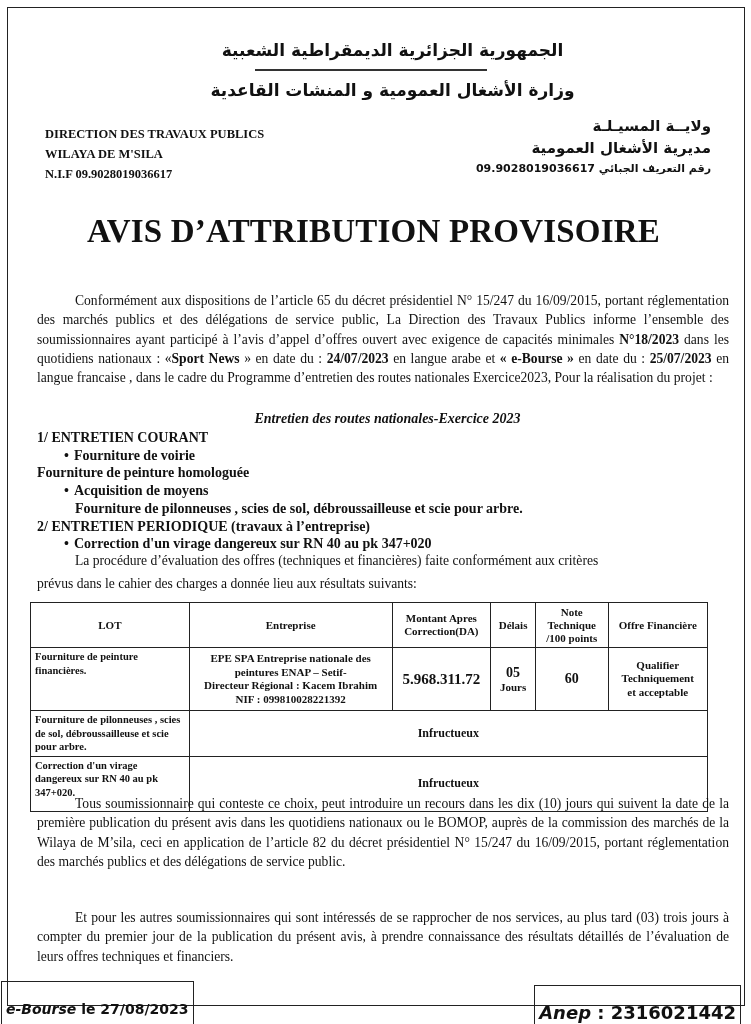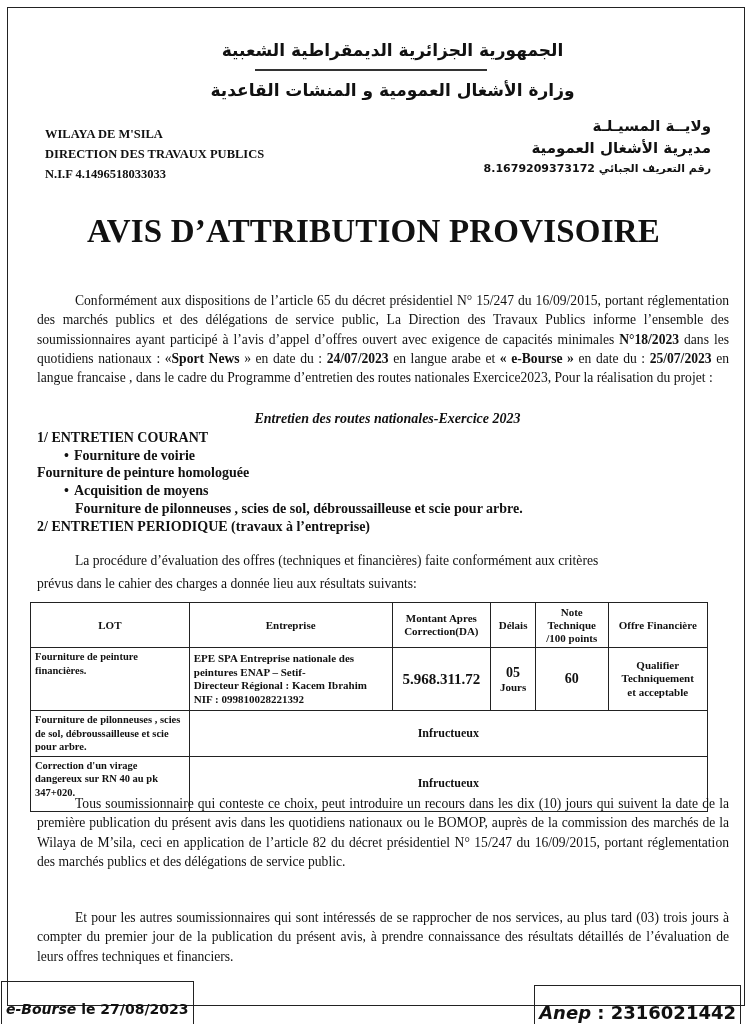--- a/index.html
+++ b/index.html
@@ -68,8 +68,8 @@
 <div class="abs ar hdr-ar-2">وزارة الأشغال العمومية و المنشات القاعدية</div>
 
 <div class="abs left-hdr">
+  <div>DIRECTION DES TRAVAUX PUBLICS</div>
   <div>WILAYA DE M'SILA</div>
-  <div>DIRECTION DES TRAVAUX PUBLICS</div>
   <div>N.I.F 4.1496518033033</div>
 </div>
 

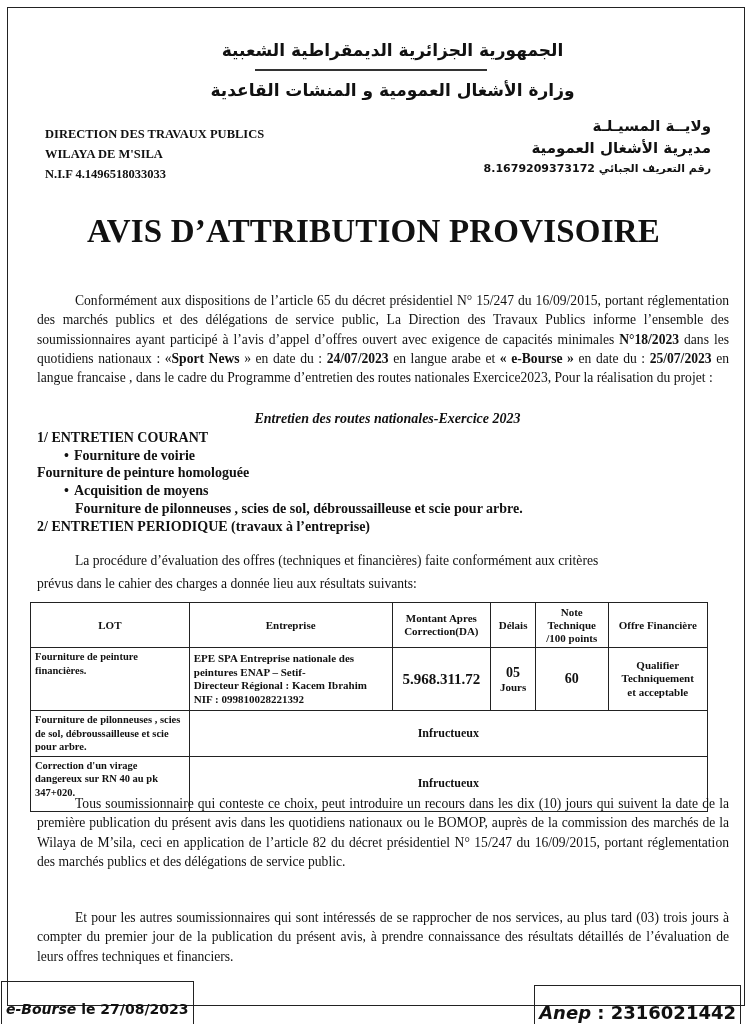--- a/index.html
+++ b/index.html
@@ -70,7 +70,7 @@
 <div class="abs left-hdr">
   <div>DIRECTION DES TRAVAUX PUBLICS</div>
   <div>WILAYA DE M'SILA</div>
-  <div>N.I.F 4.1496518033033</div>
+  <div>N.I.F 09.9028019036617</div>
 </div>
 
 <div class="abs ar right-hdr">

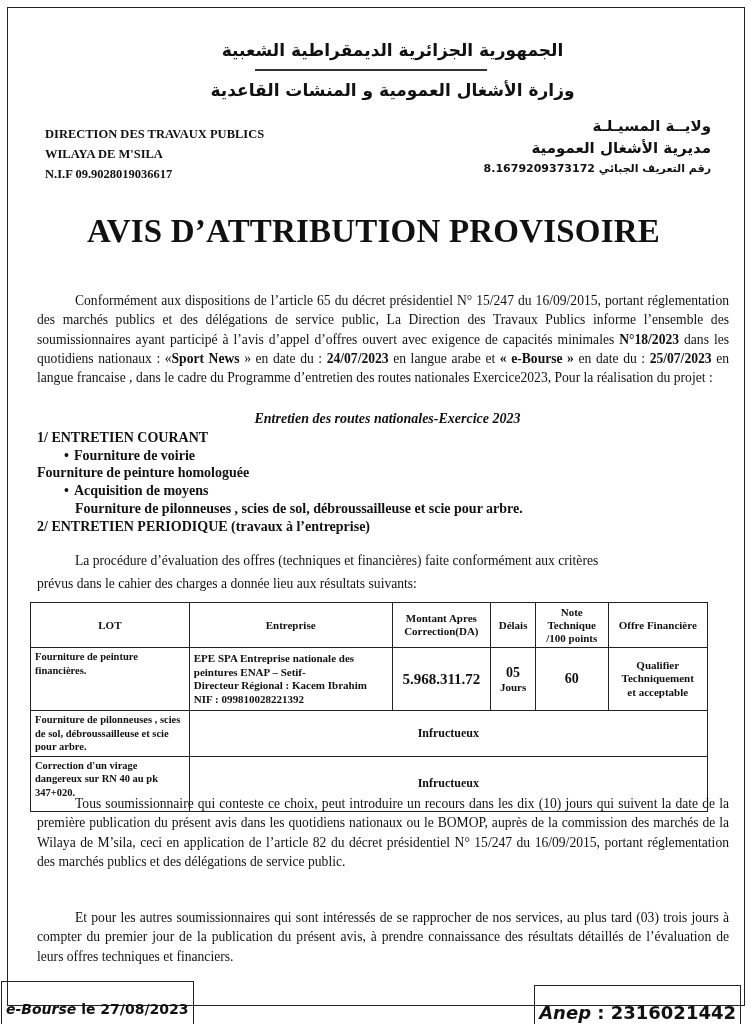--- a/index.html
+++ b/index.html
@@ -78,7 +78,7 @@
   <div class="l2">مديرية الأشغال العمومية</div>
   <div class="l3">
     <span>رقم التعريف الجبائي</span>
-    <span dir="ltr">8.1679209373172</span>
+    <span dir="ltr">09.9028019036617</span>
   </div>
 </div>
 

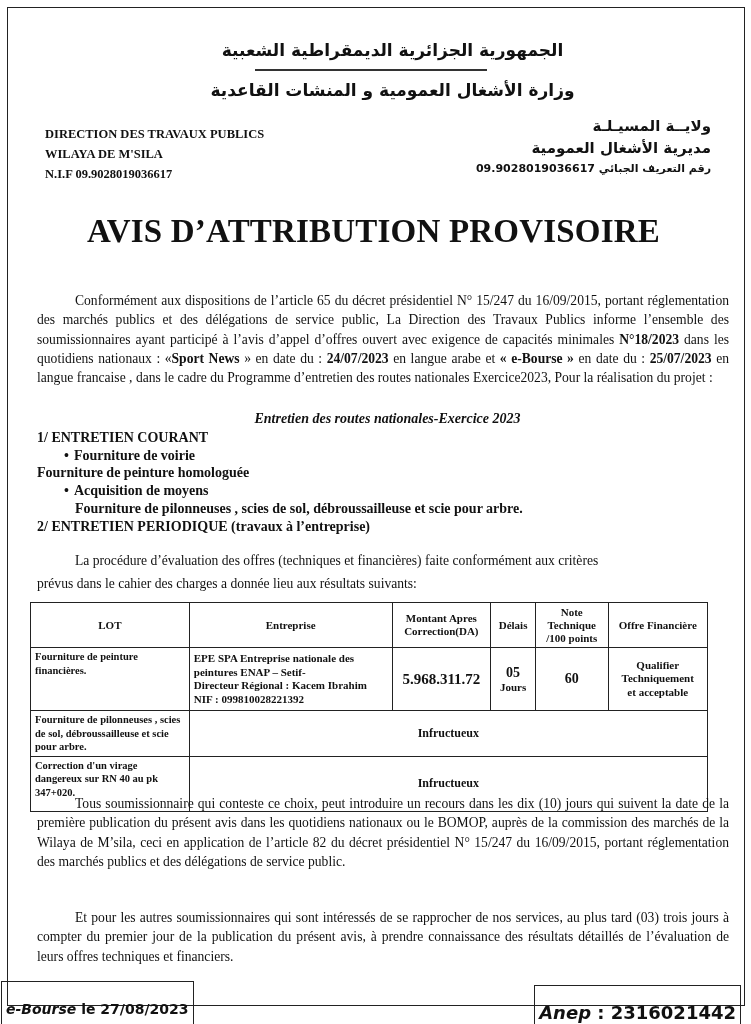--- a/index.html
+++ b/index.html
@@ -95,6 +95,7 @@
   <div class="i1"><span class="bullet">•</span><span>Acquisition de moyens</span></div>
   <div class="i2">Fourniture de pilonneuses , scies de sol, débroussailleuse et scie pour arbre.</div>
   <div>2/ ENTRETIEN PERIODIQUE (travaux à l’entreprise)</div>
+  <div class="i1"><span class="bullet">•</span><span>Correction d'un virage dangereux sur RN 40 au pk 347+020</span></div>
 </div>
 
 <div class="abs para p2">

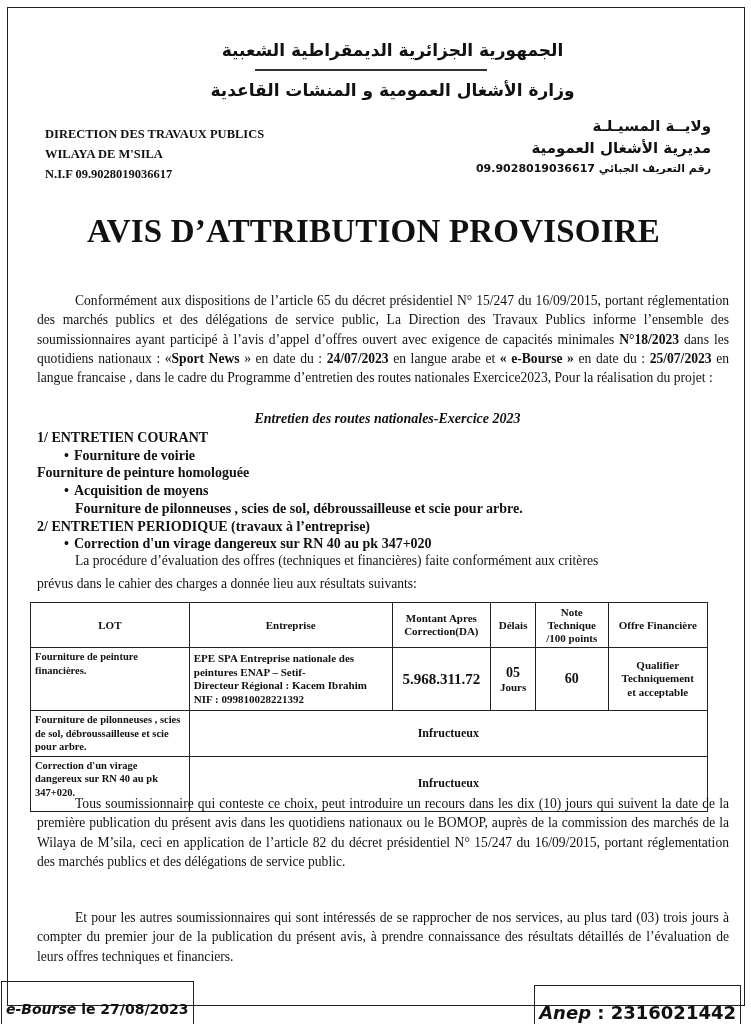--- a/index.html
+++ b/index.html
@@ -35,7 +35,7 @@
   table.res td, table.res th { border:1.3px solid #222; padding:2px 4px; }
   table.res th { height:40px; text-align:center; font-size:11px; line-height:13px; }
   .c-lot { width:152px; text-align:left; }
-  .c-ent { width:197px; text-align:left; line-height:13.5px; }
+  .c-ent { width:197px; text-align:center; line-height:13.5px; }
   .c-mont { width:90px; text-align:center; font-size:15px !important; }
   .c-del { width:36px; text-align:center; }
   .c-note { width:64px; text-align:center; }

